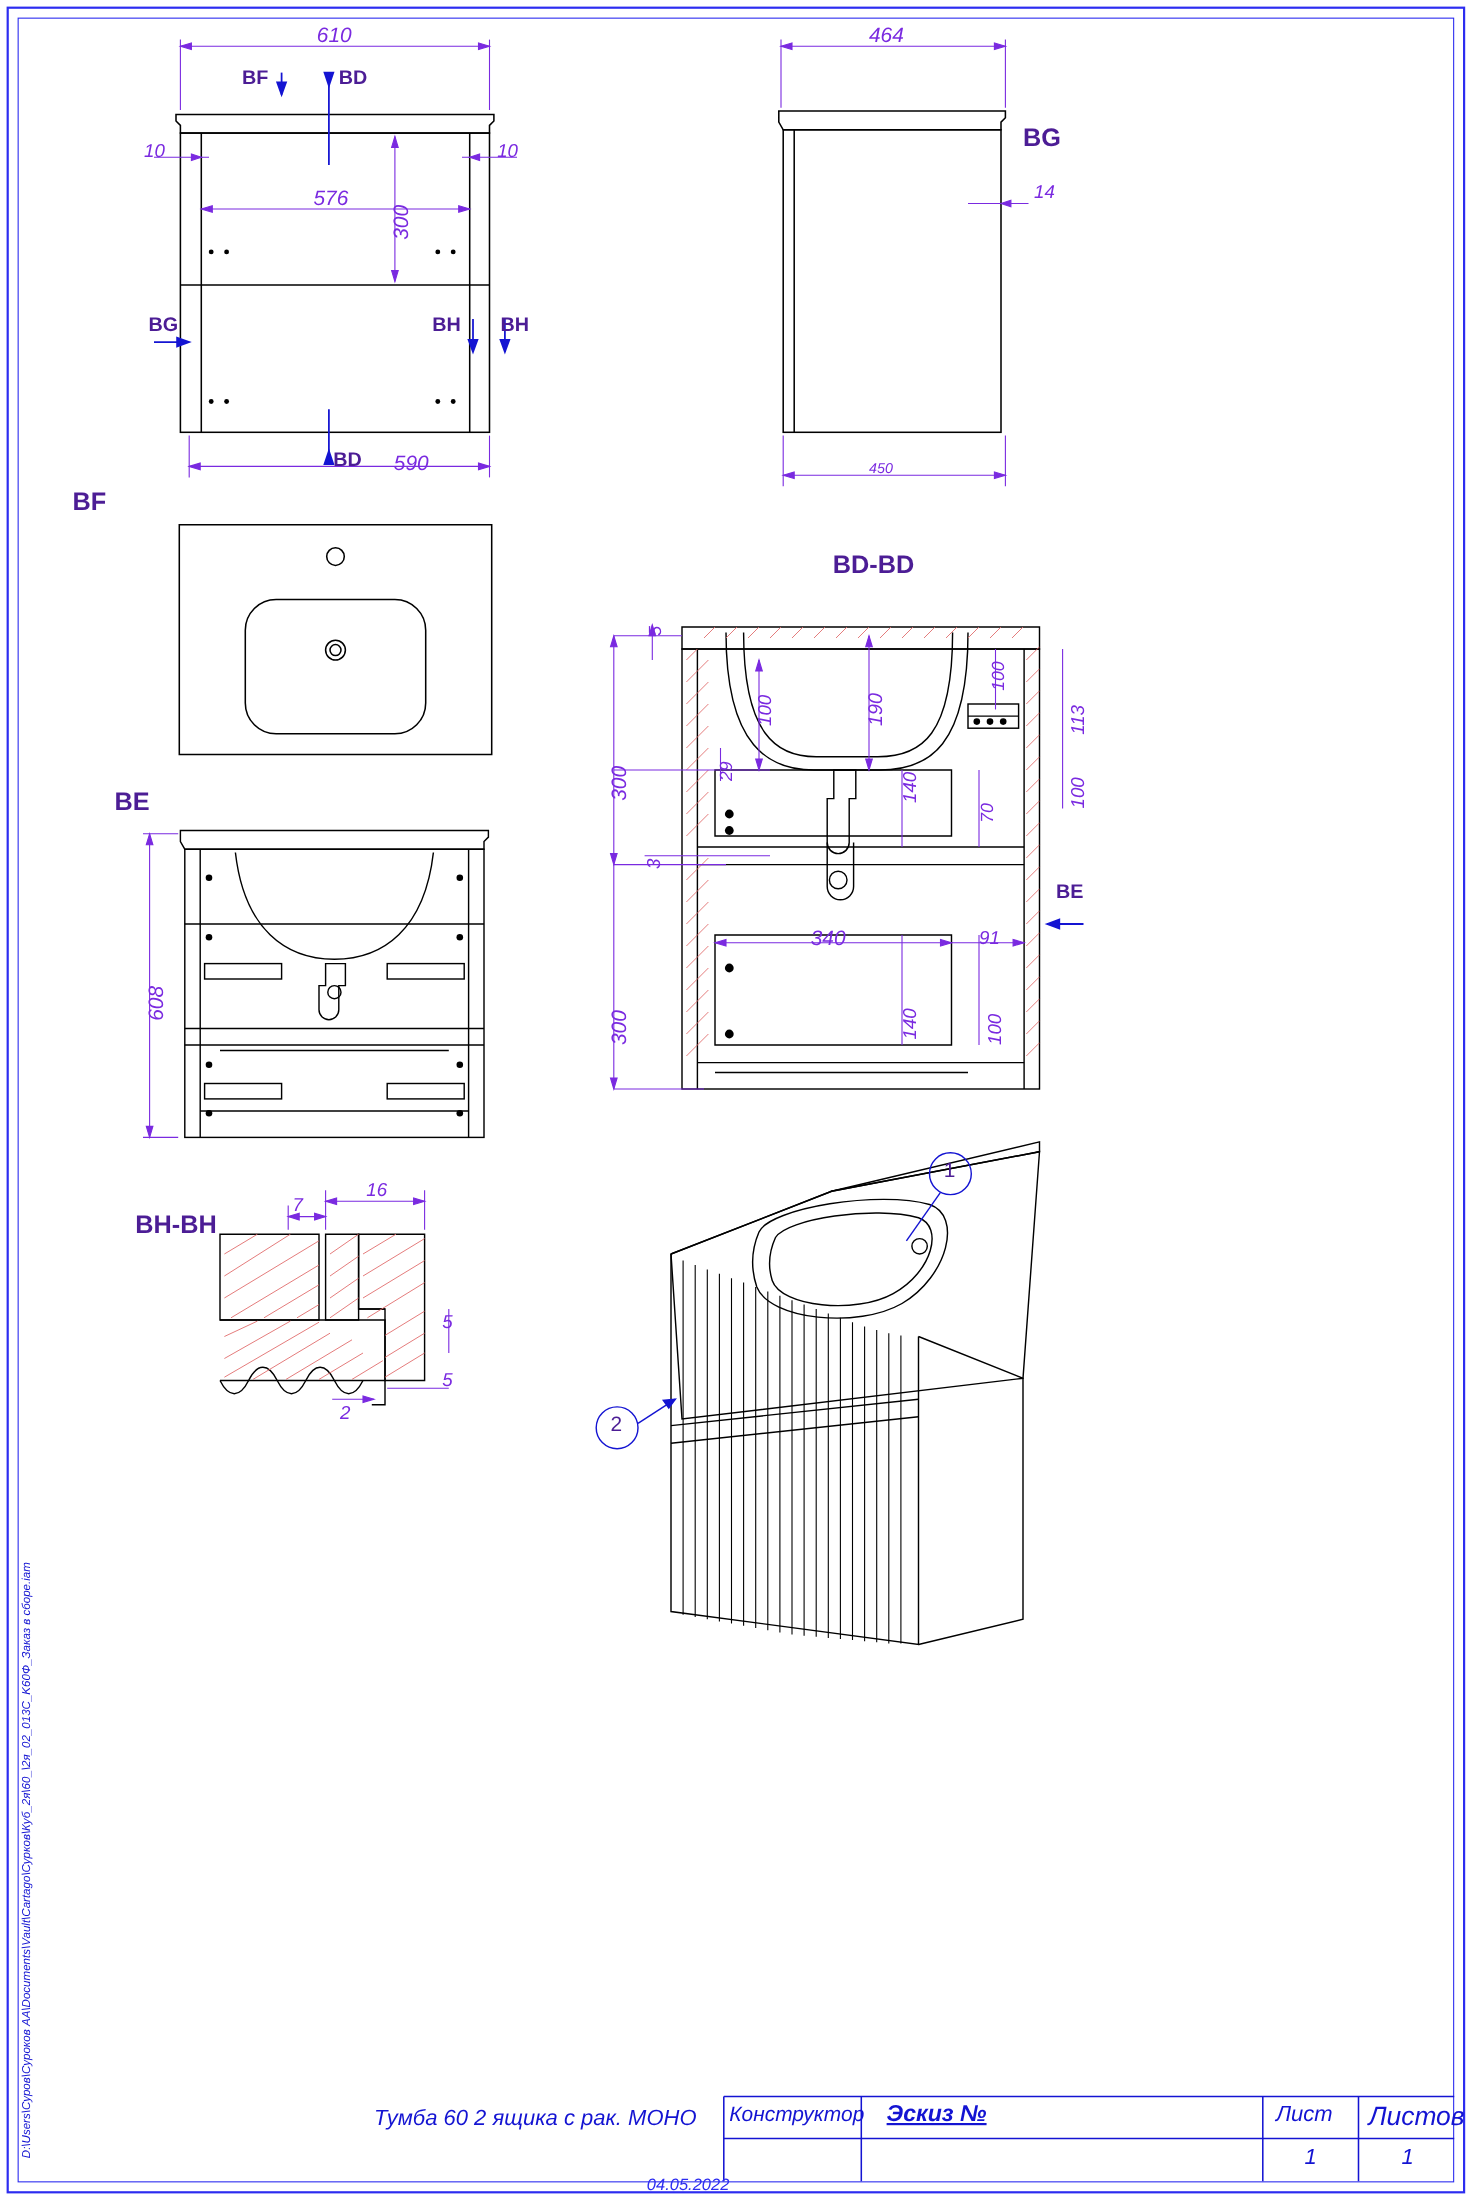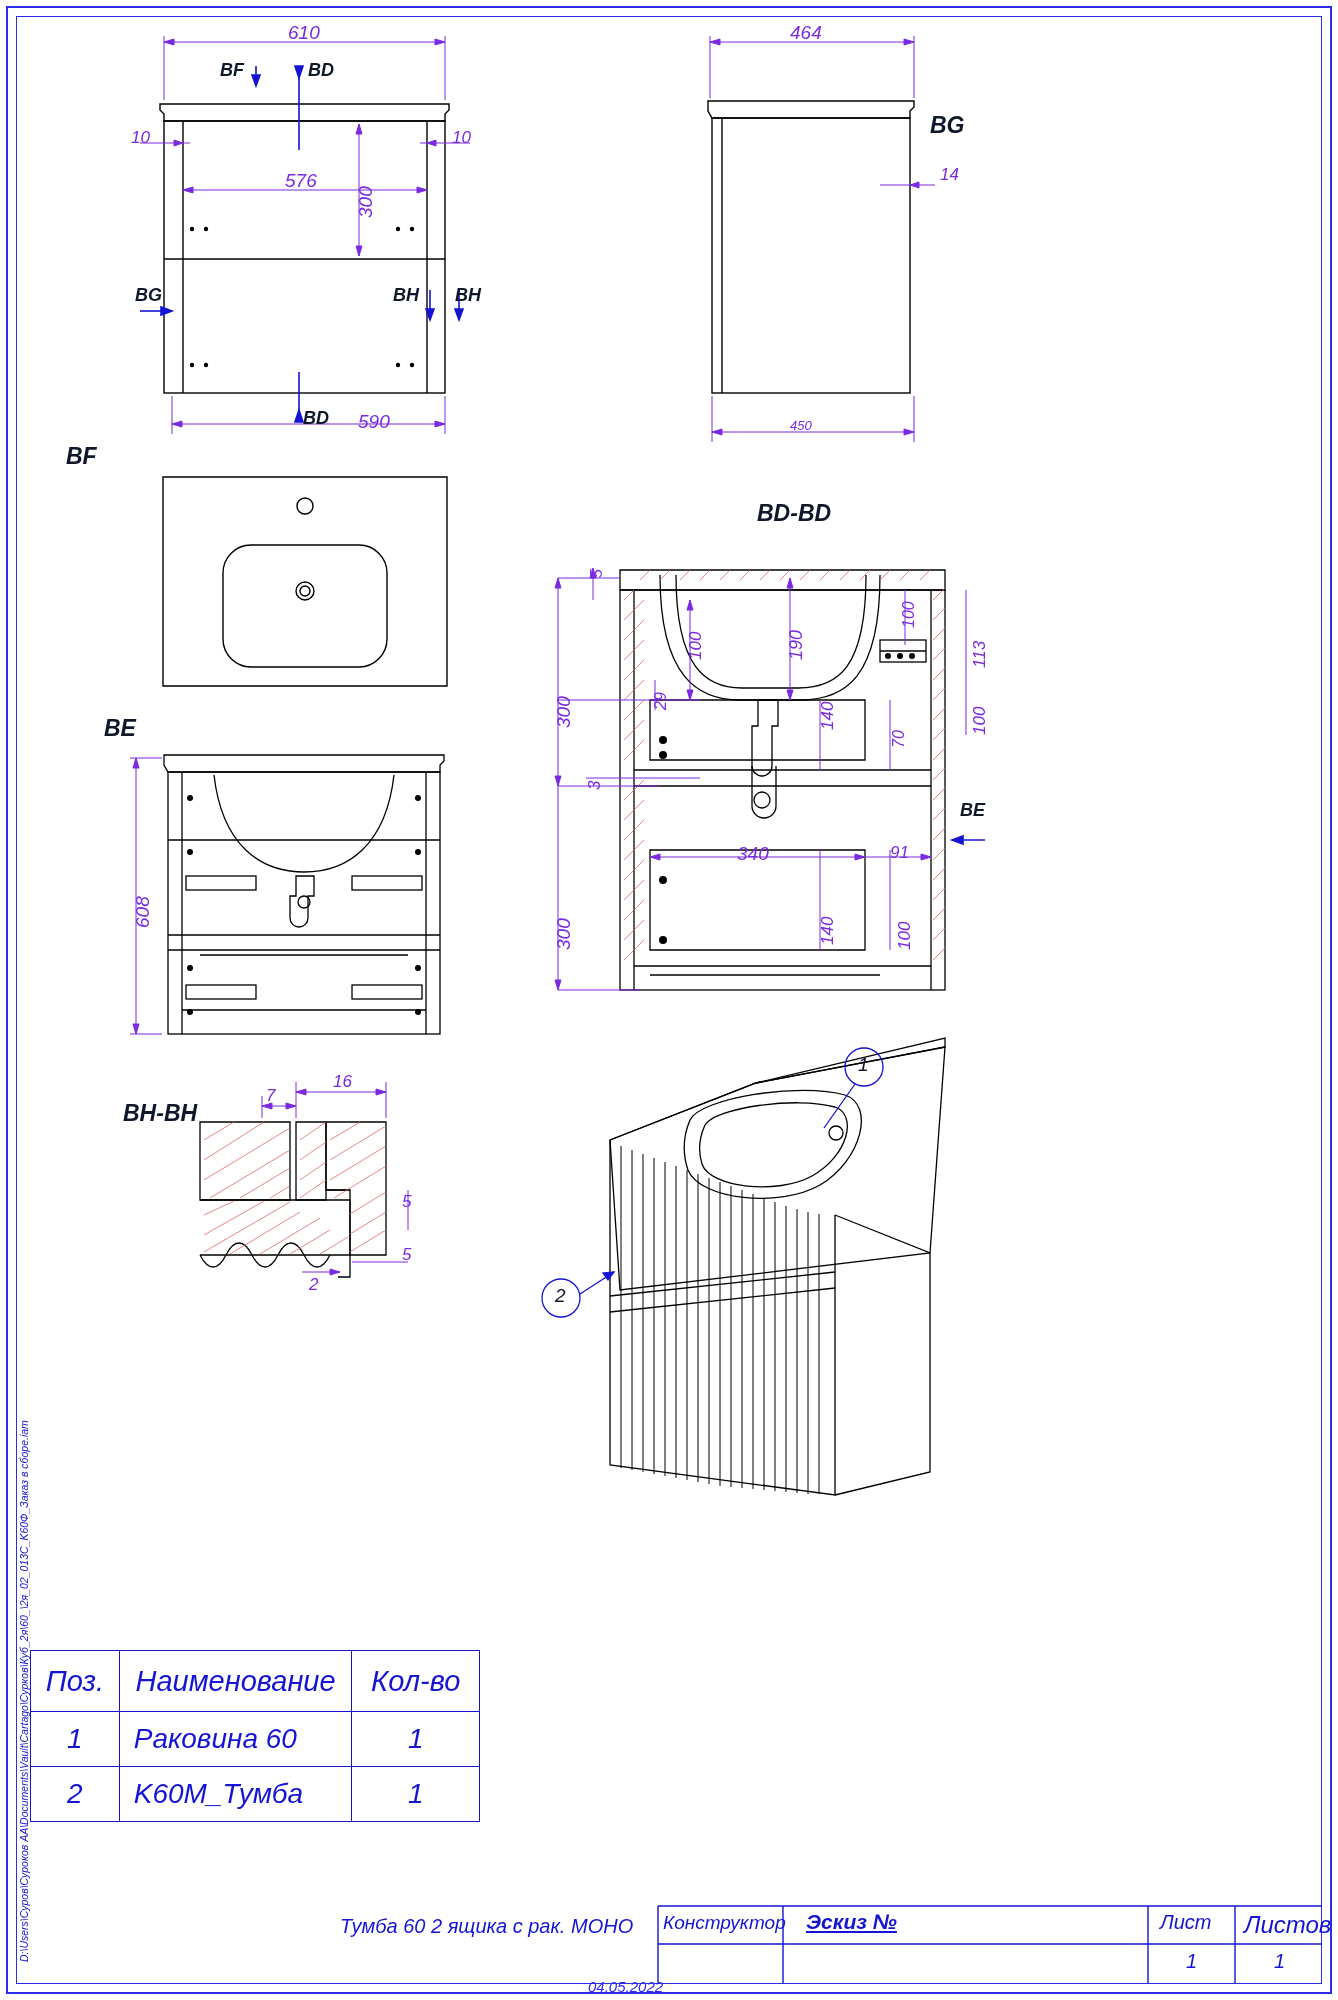--- a/index.html
+++ b/index.html
@@ -7,7 +7,7 @@
   #sheet{position:relative;width:1338px;height:2000px;background:#fff;overflow:hidden;}
   .frame-outer{position:absolute;left:6px;top:6px;width:1326px;height:1988px;border:2px solid #2d2df0;box-sizing:border-box;}
   .frame-inner{position:absolute;left:16px;top:16px;width:1306px;height:1968px;border:1px solid #2d2df0;box-sizing:border-box;}
-  .lbl{position:absolute;color:#0f172a;font-style:italic;font-family:"Liberation Sans",sans-serif;white-space:nowrap;}
+  .lbl{position:absolute;color:#4c1d95;font-family:"Liberation Sans",sans-serif;white-space:nowrap;}
   .dim{position:absolute;color:#7a2ae0;font-style:italic;font-family:"Liberation Sans",sans-serif;white-space:nowrap;}
   .dimv{position:absolute;color:#7a2ae0;font-style:italic;white-space:nowrap;transform-origin:0 0;}
   .sideText{position:absolute;color:#1414d2;font-size:11px;white-space:nowrap;transform-origin:0 0;}

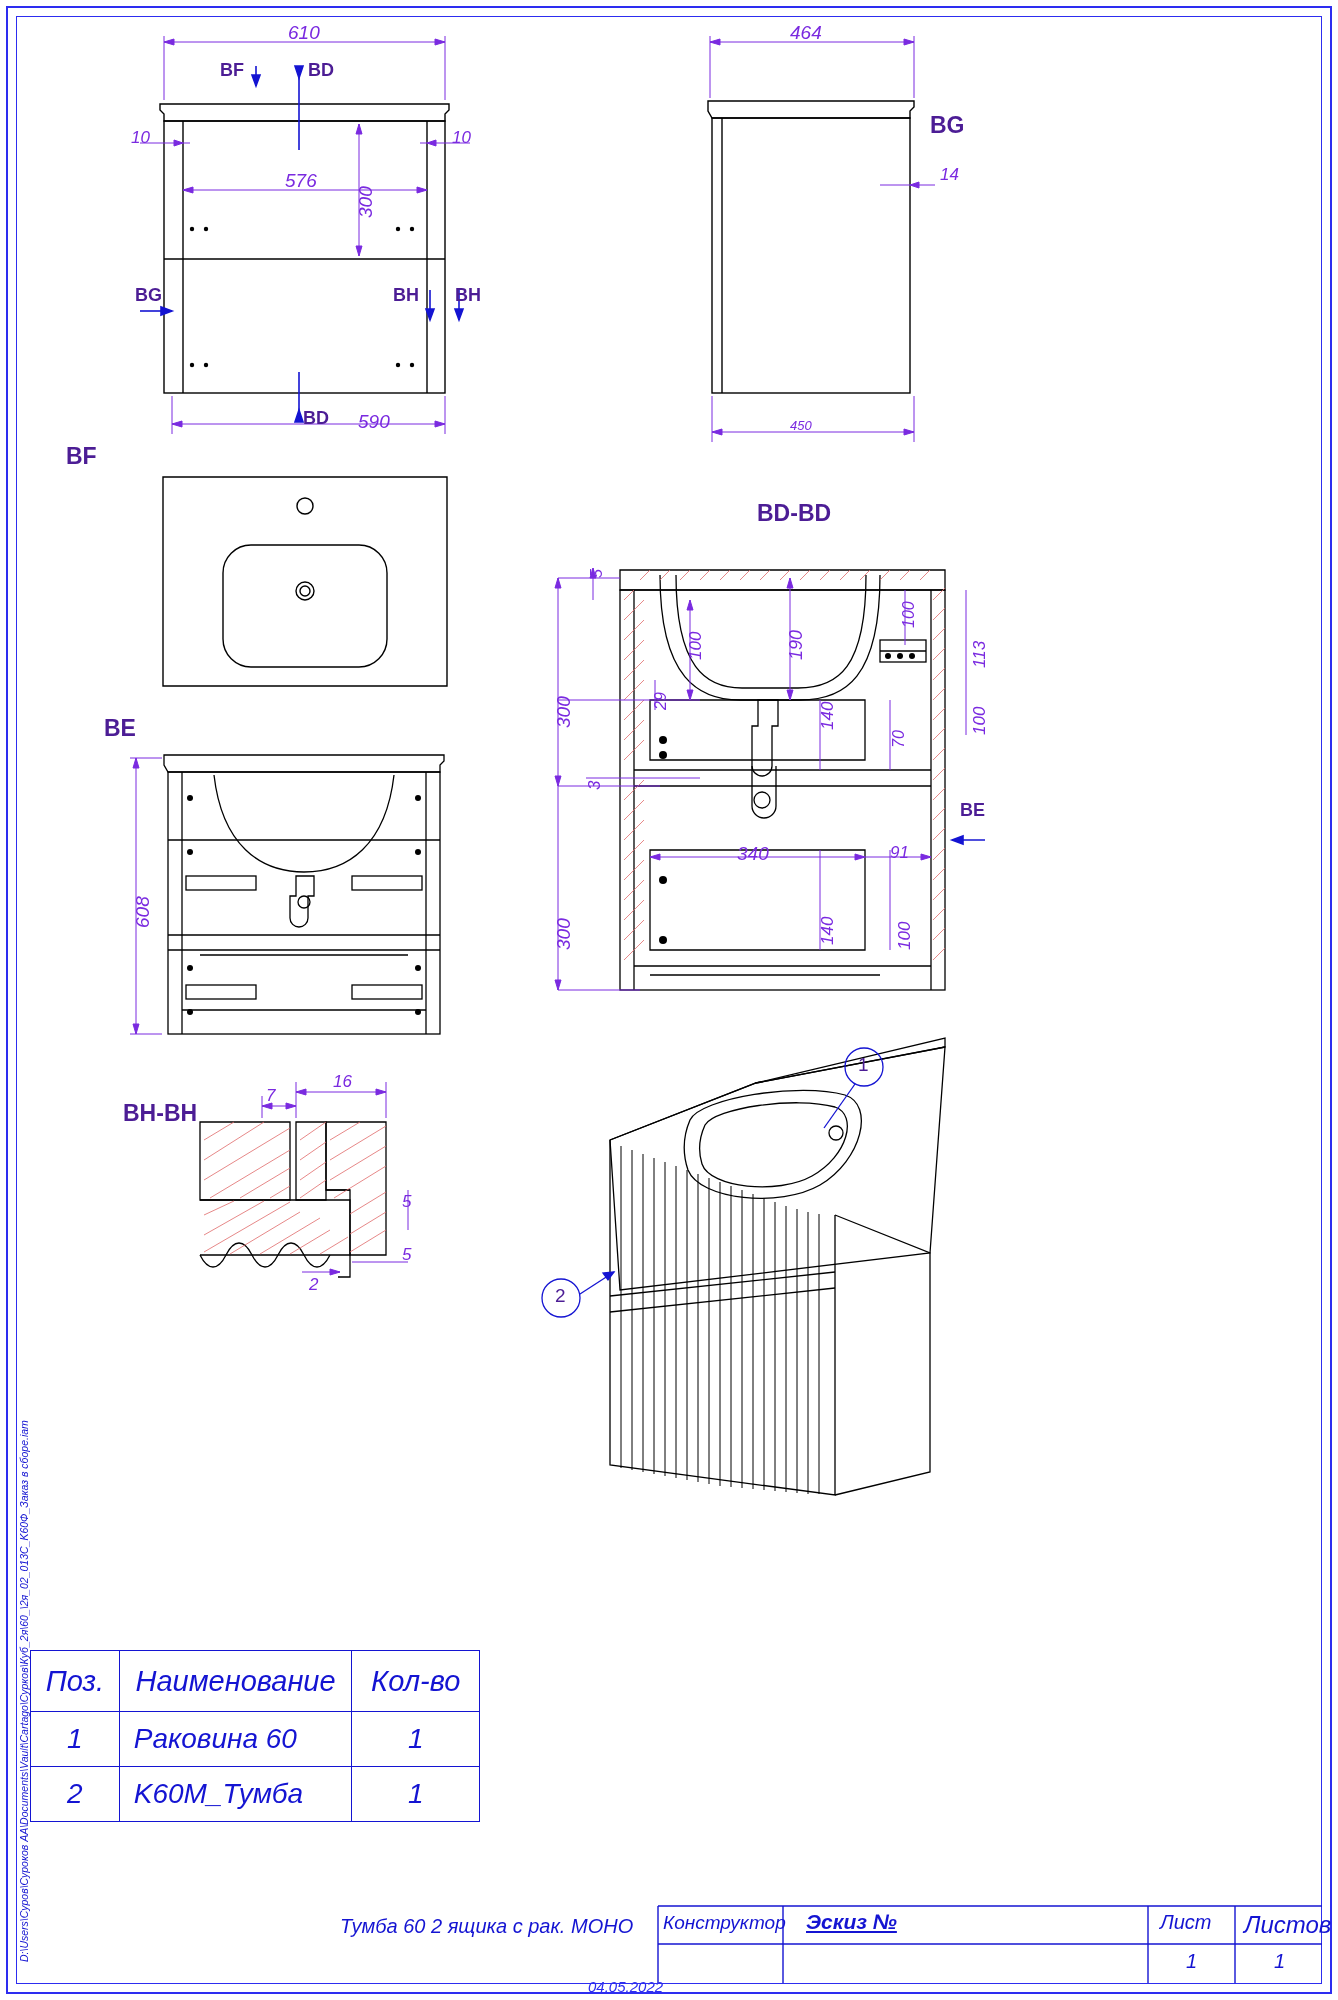--- a/index.html
+++ b/index.html
@@ -383,25 +383,6 @@
   <div class="lbl" style="left:858px;top:1054px;font-size:19px;">1</div>
   <div class="lbl" style="left:555px;top:1285px;font-size:19px;">2</div>
 
-  <table class="spec" style="left:30px;top:1650px;width:450px;">
-    <tbody>
-        <tr>
-      <td style="width:88px;height:58px;font-size:29px;">Поз.</td>
-      <td style="width:232px;font-size:29px;">Наименование</td>
-      <td style="width:130px;font-size:29px;">Кол-во</td>
-    </tr>
-    <tr>
-      <td style="height:52px;font-size:28px;">1</td>
-      <td style="font-size:28px;text-align:left;padding-left:14px;">Раковина 60</td>
-      <td style="font-size:28px;">1</td>
-    </tr>
-    <tr>
-      <td style="height:52px;font-size:28px;">2</td>
-      <td style="font-size:28px;text-align:left;padding-left:14px;">K60M_Тумба</td>
-      <td style="font-size:28px;">1</td>
-    </tr>
-  </tbody>
-    </table>
 
   <div class="titleblock" style="left:340px;top:1915px;font-size:20px;">Тумба 60 2 ящика с рак. МОНО</div>
 

